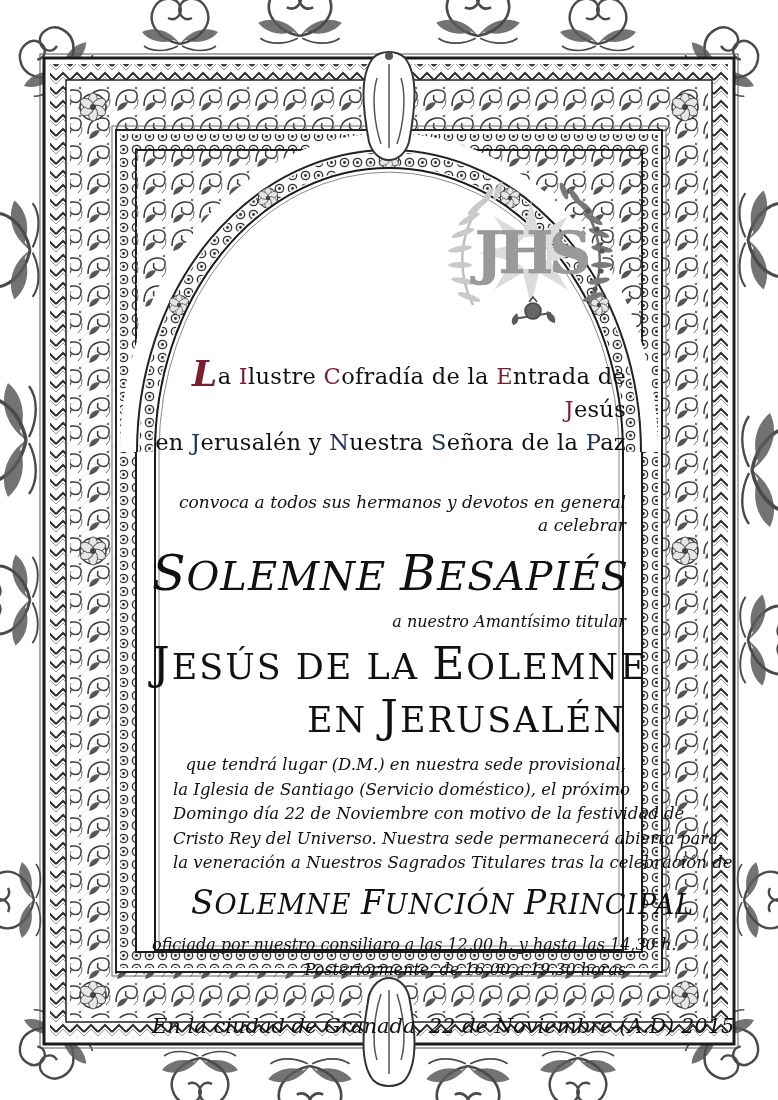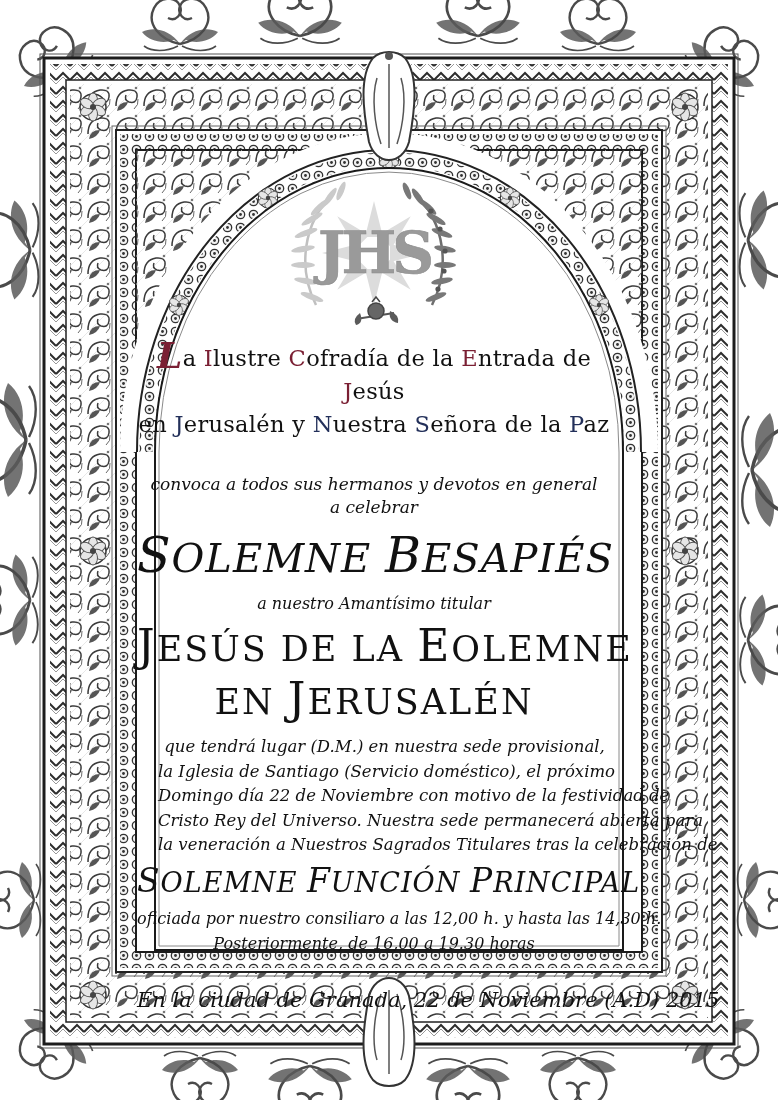--- a/index.html
+++ b/index.html
@@ -5,7 +5,7 @@
   html,body{margin:0;padding:0;background:#ffffff;}
   body{width:778px;height:1100px;position:relative;font-family:"DejaVu Serif",serif;color:#111;overflow:hidden;}
   .frame-svg{position:absolute;left:0;top:0;width:778px;height:1100px;}
-  .content{position:absolute;left:137px;top:168px;width:474px;text-align:center;}
+  .content{position:absolute;left:152px;top:168px;width:474px;text-align:right;}
   .emblem{margin-top:10px;}
   .header{margin-top:10px;font-size:22.5px;line-height:33px;letter-spacing:.3px;}
   .header .cap{font-weight:normal;}

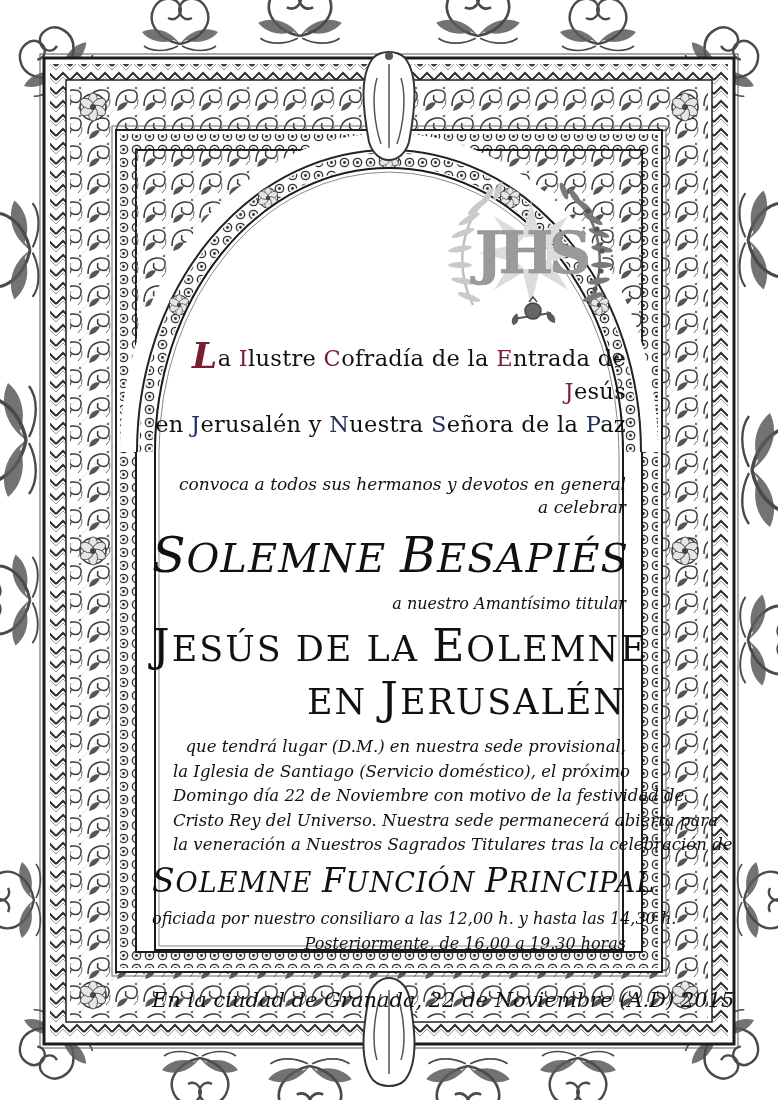--- a/index.html
+++ b/index.html
@@ -7,7 +7,7 @@
   .frame-svg{position:absolute;left:0;top:0;width:778px;height:1100px;}
   .content{position:absolute;left:152px;top:168px;width:474px;text-align:right;}
   .emblem{margin-top:10px;}
-  .header{margin-top:10px;font-size:22.5px;line-height:33px;letter-spacing:.3px;}
+  .header{margin-top:28px;font-size:22.5px;line-height:33px;letter-spacing:.3px;}
   .header .cap{font-weight:normal;}
   .cap.red{color:#7a1f33;}
   .cap.blue{color:#23305a;}

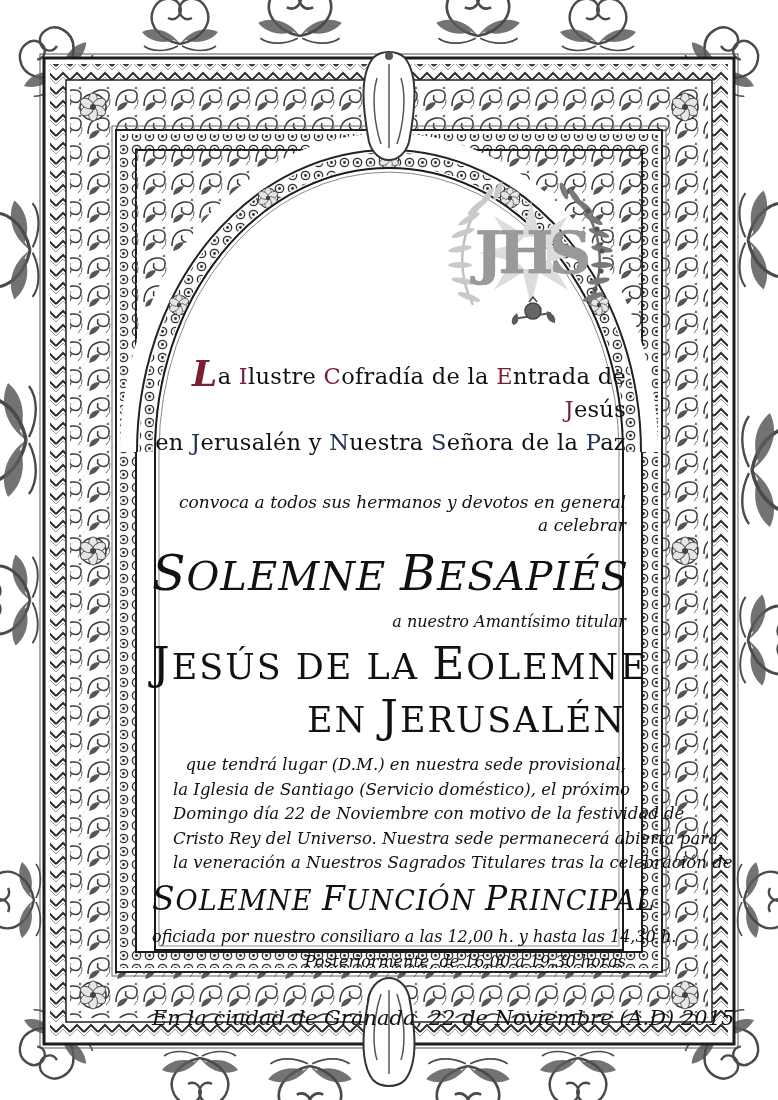--- a/index.html
+++ b/index.html
@@ -20,7 +20,7 @@
   .main-title .lead{font-size:44px;}
   .body-par{margin-top:8px;font-style:italic;font-size:16.5px;line-height:24.5px;margin-left:21px;}
   .body-par div{white-space:nowrap;}
-  .funcion{margin-top:4px;font-style:italic;font-size:27px;line-height:38px;letter-spacing:1px;white-space:nowrap;}
+  .funcion{margin-top:4px;font-style:italic;font-size:27px;line-height:46px;letter-spacing:1px;white-space:nowrap;margin-left:39px;}
   .funcion .lead{font-size:33px;}
   .schedule{margin-top:4px;font-style:italic;font-size:16px;line-height:25px;}
   .schedule div{white-space:nowrap;}

